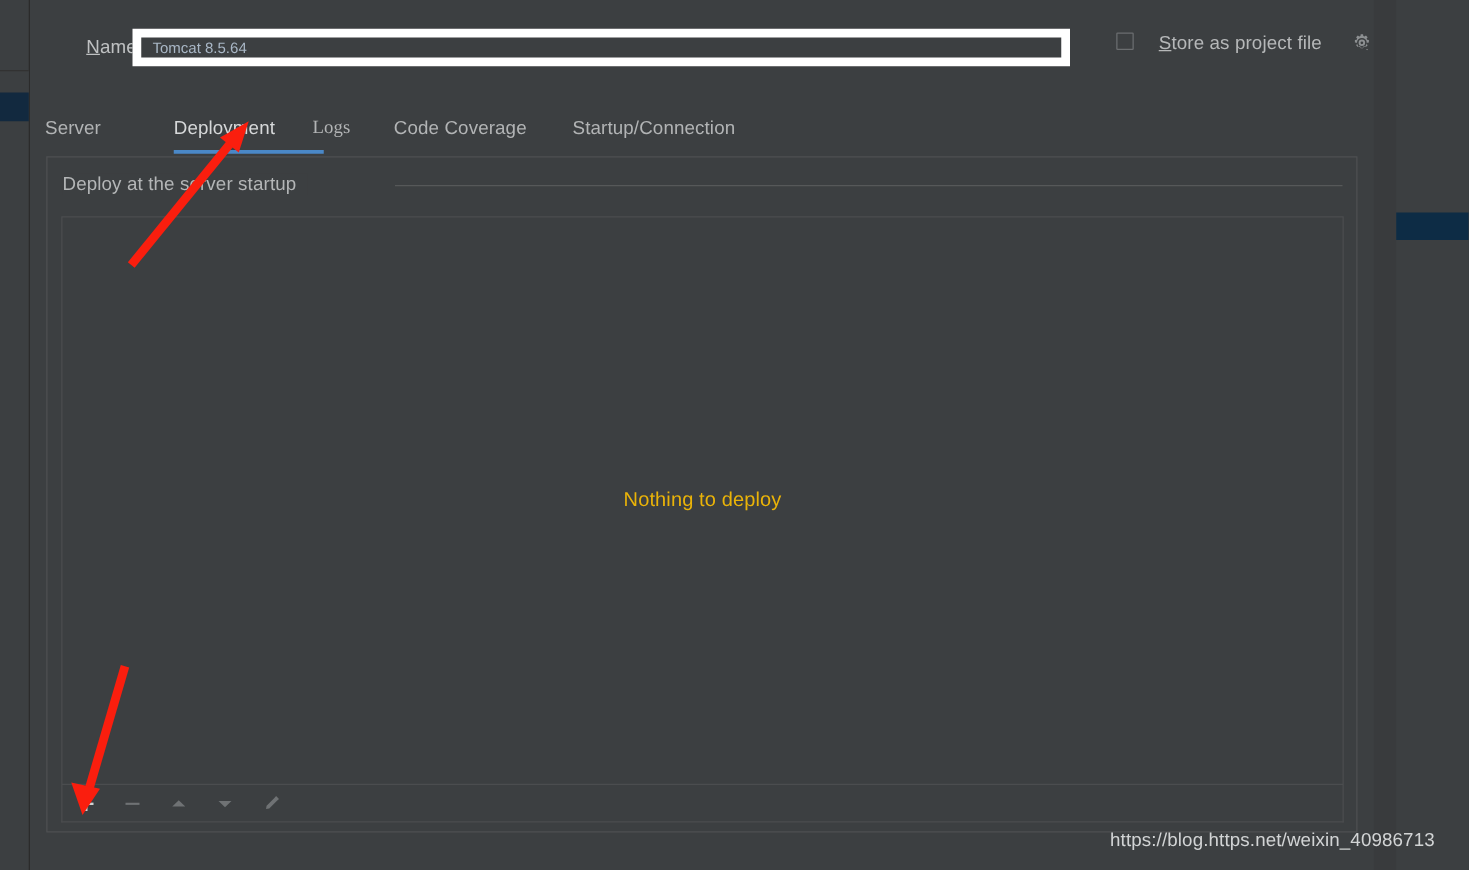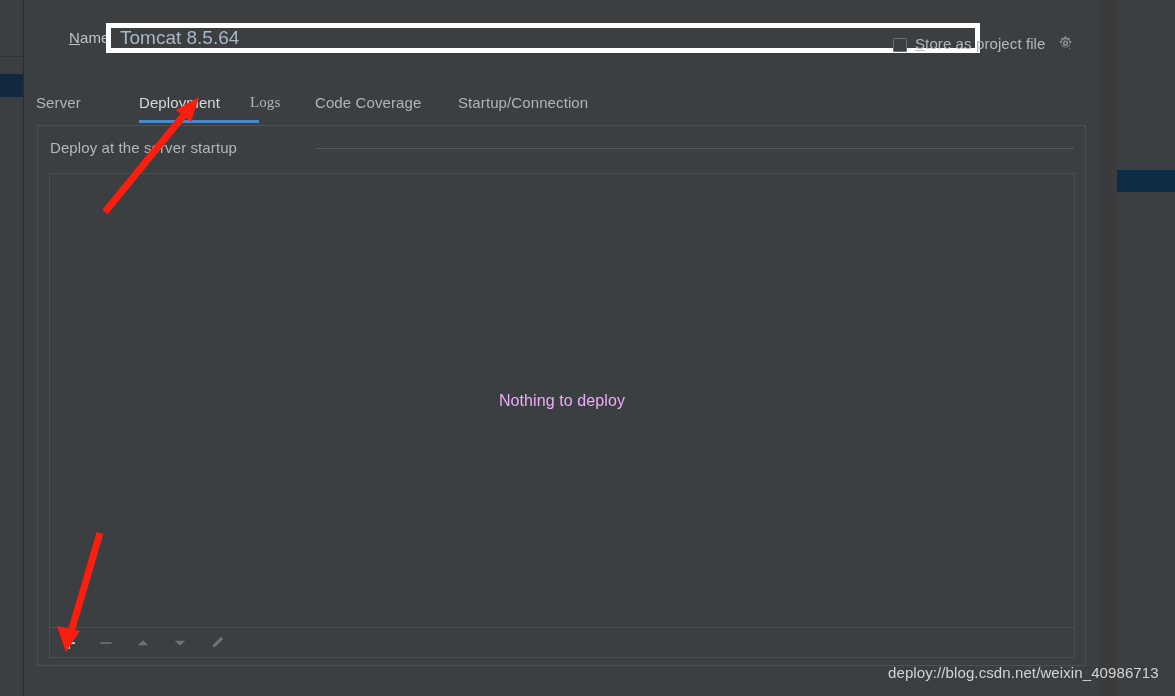--- a/index.html
+++ b/index.html
@@ -98,13 +98,13 @@
   #name-input {
     position: absolute;
     left: 82px; top: 1px;
-    width: 874px; height: 30px;
-    box-sizing: border-box;
-    background: #3c3f41;
-    border: 5px solid #ffffff;
+    width: 750px; height: 30px;
+    box-sizing: border-box;
+    background: #3c3f41;
+    border: 7px solid #ffffff;
     color: #a9b7c6;
     font-family: "Liberation Sans", sans-serif;
-    font-size: 19px;
+    font-size: 12px;
     padding: 0 9px;
     outline: none;
   }

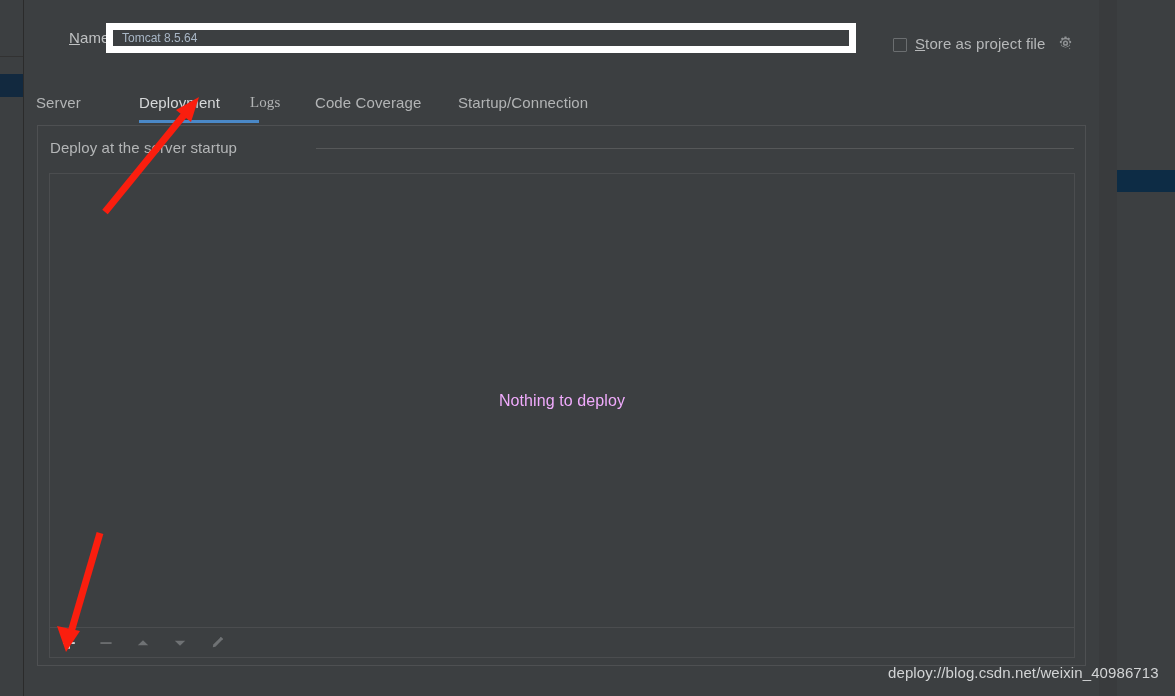--- a/index.html
+++ b/index.html
@@ -115,8 +115,8 @@
     left: 869px; top: 4px;
     height: 26px;
     display: flex;
-    align-items: flex-end;
-    gap: 8px;
+    align-items: flex-start;
+    gap: 20px;
     cursor: default;
   }
   #store-checkbox {

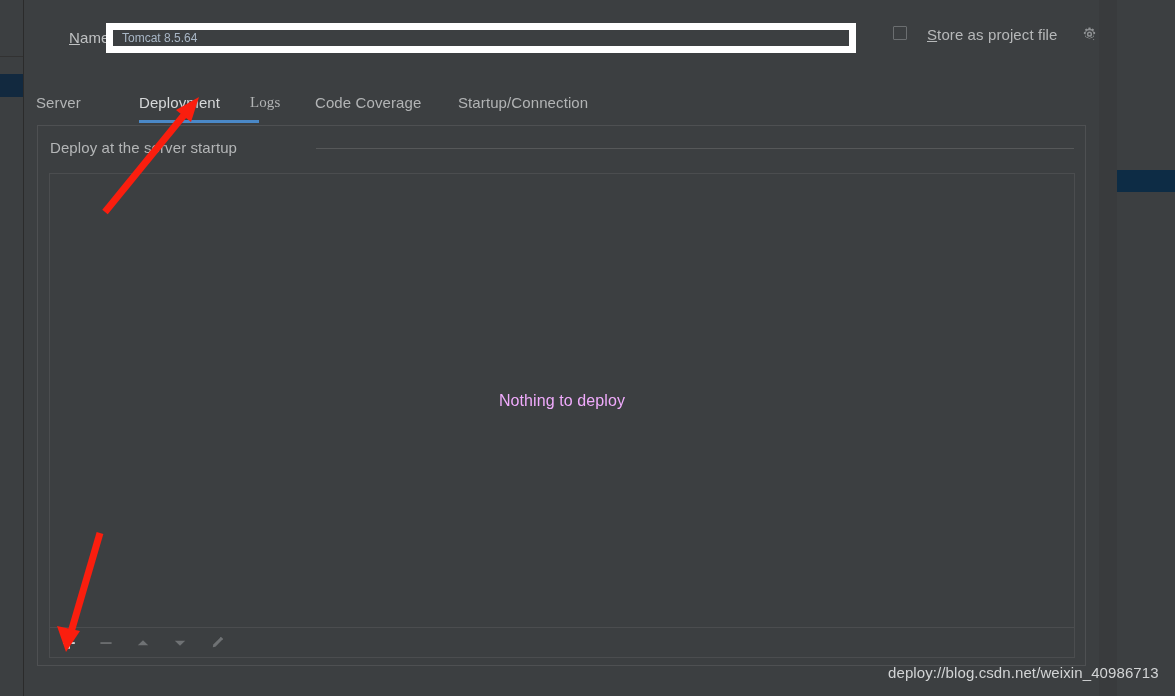--- a/index.html
+++ b/index.html
@@ -208,7 +208,7 @@
     align-items: center;
     justify-content: center;
     font-size: 16px;
-    color: #f0abfc;
+    color: #eab308;
     letter-spacing: .1px;
   }
 

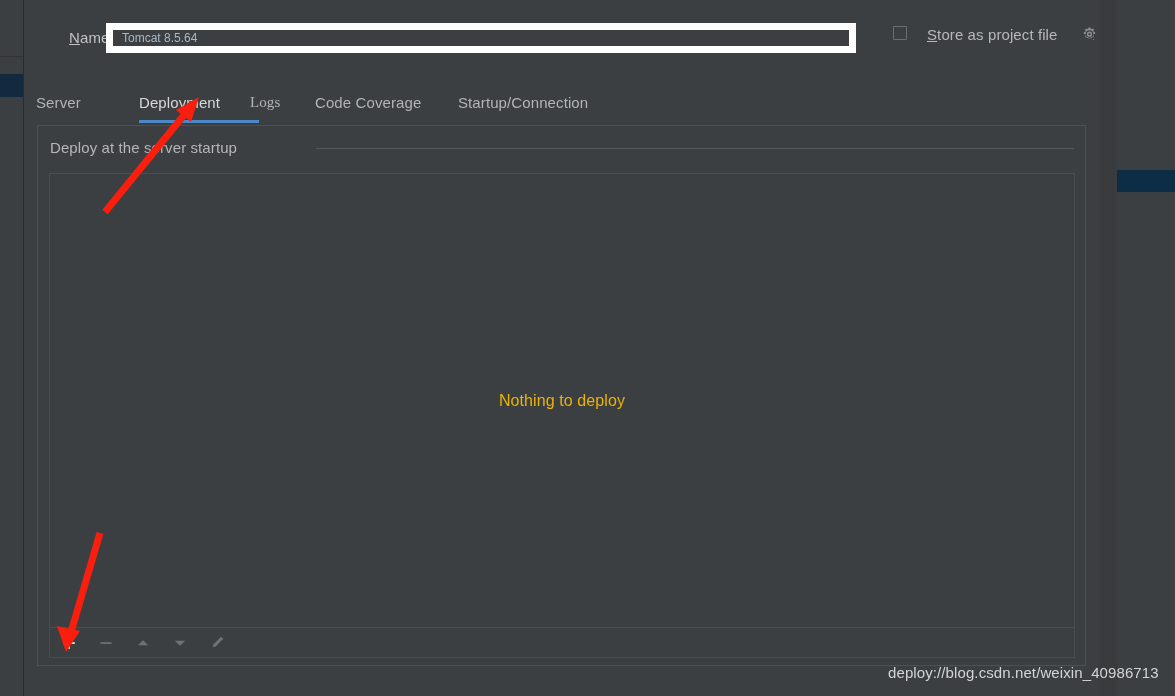--- a/index.html
+++ b/index.html
@@ -353,6 +353,6 @@
   </g>
 </svg>
 
-<div id="watermark">deploy://blog.csdn.net/weixin_40986713</div>
+<div id="watermark">https://blog.https.net/weixin_40986713</div>
 
 </body></html>

